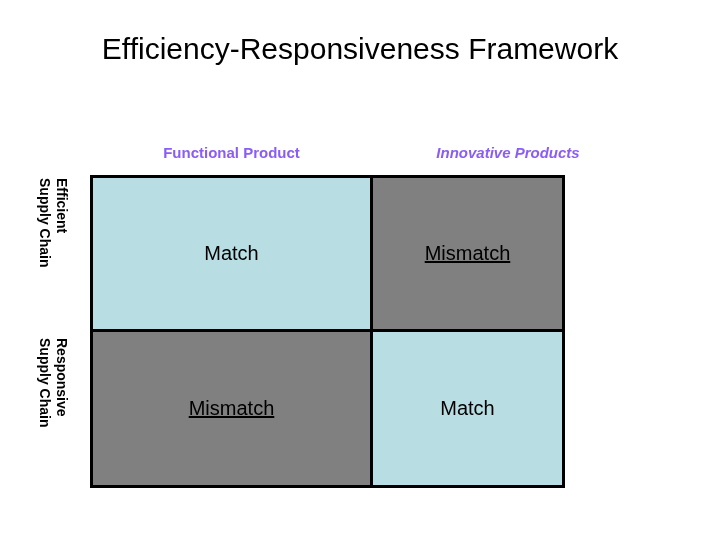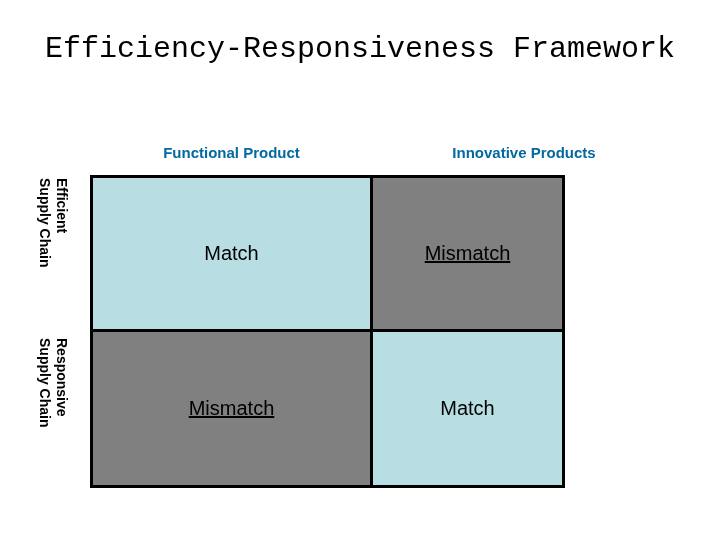--- a/index.html
+++ b/index.html
@@ -31,7 +31,6 @@
   }
   #title-block .title-line {
     display: block;
-    font-family: Liberation Mono, monospace;
   }
 
   

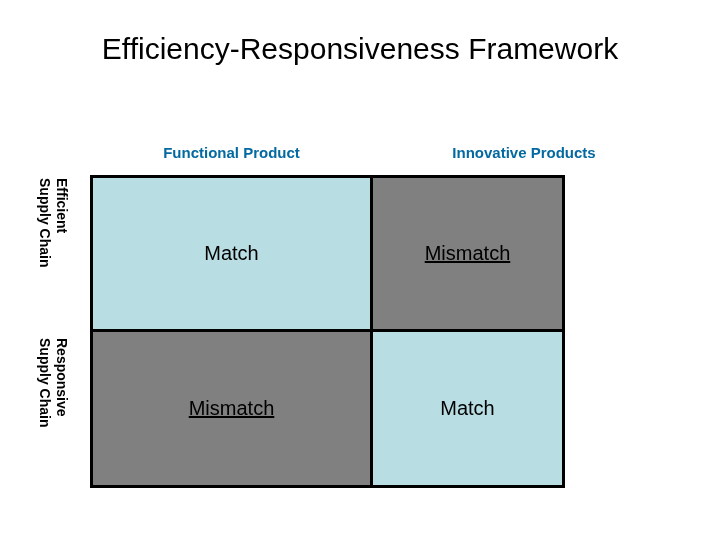--- a/index.html
+++ b/index.html
@@ -40,7 +40,7 @@
     font-size: 15px;
     font-weight: bold;
     text-align: center;
-    color: #0369a1;
+    color: #8b5cf6;
     line-height: 18px;
   }
   #col-header-functional {

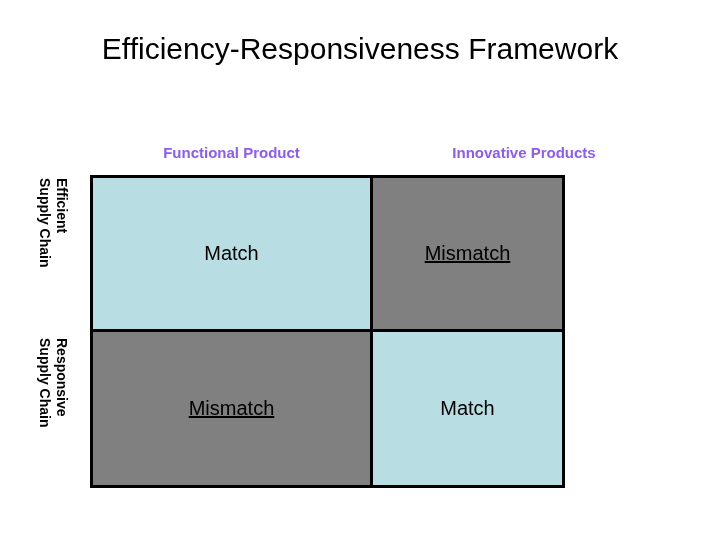--- a/index.html
+++ b/index.html
@@ -48,8 +48,9 @@
     width: 283px;
   }
   #col-header-innovative {
-    left: 373px;
+    left: 357px;
     width: 302px;
+    font-style: italic;
   }
 
   

